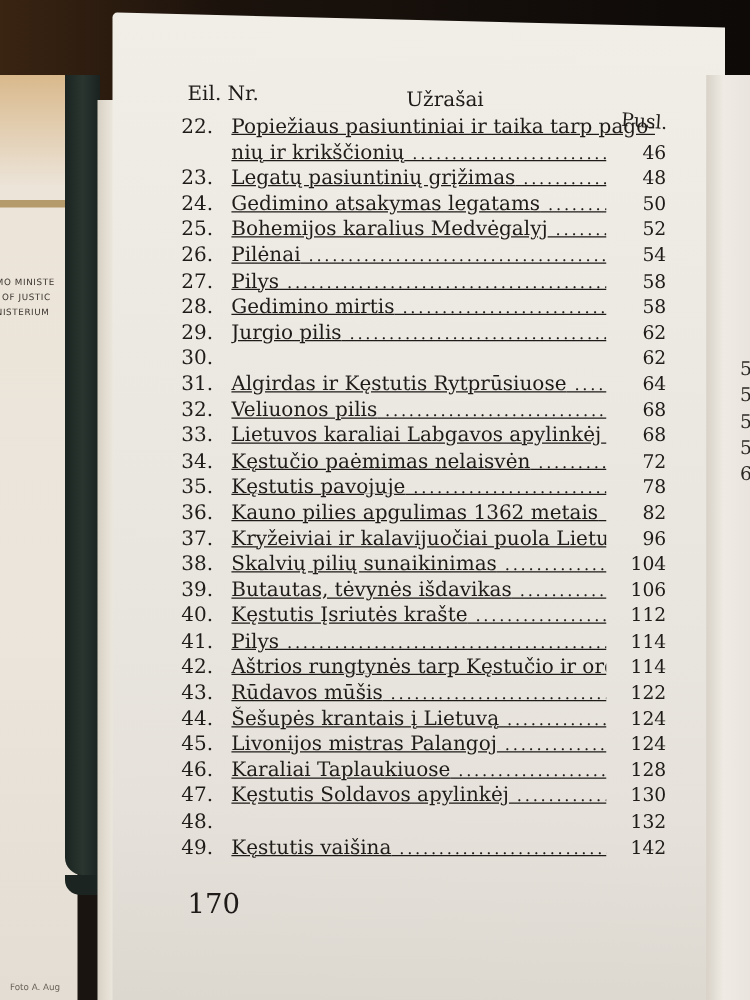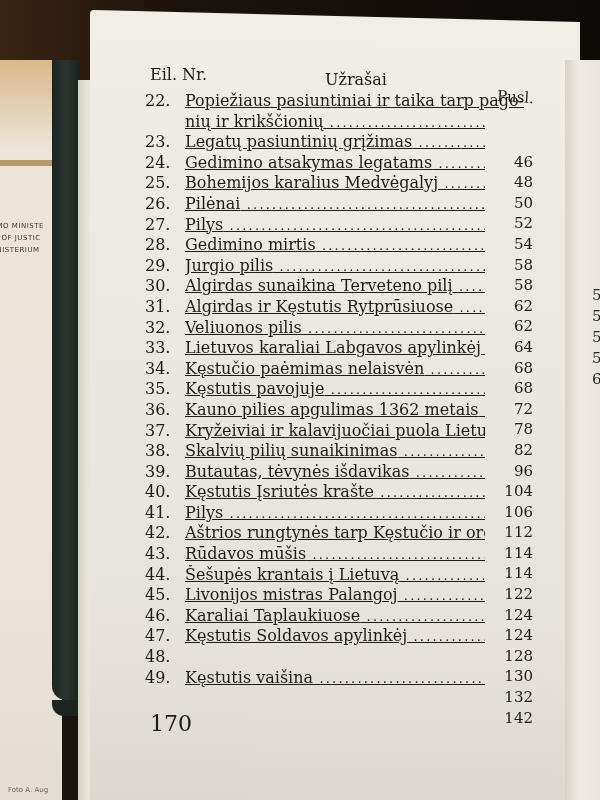--- a/index.html
+++ b/index.html
@@ -88,7 +88,7 @@
   }
   .row .title.nodots::after { content:""; }
   .row .pg {
-    position:absolute; right:0; width:44px; text-align:right; font-size:15px;margin-top:40px;
+    position:absolute; right:0; width:44px; text-align:right; font-size:15px;
   }
   .row.wrap .title { right:8px; }
   .pageno {

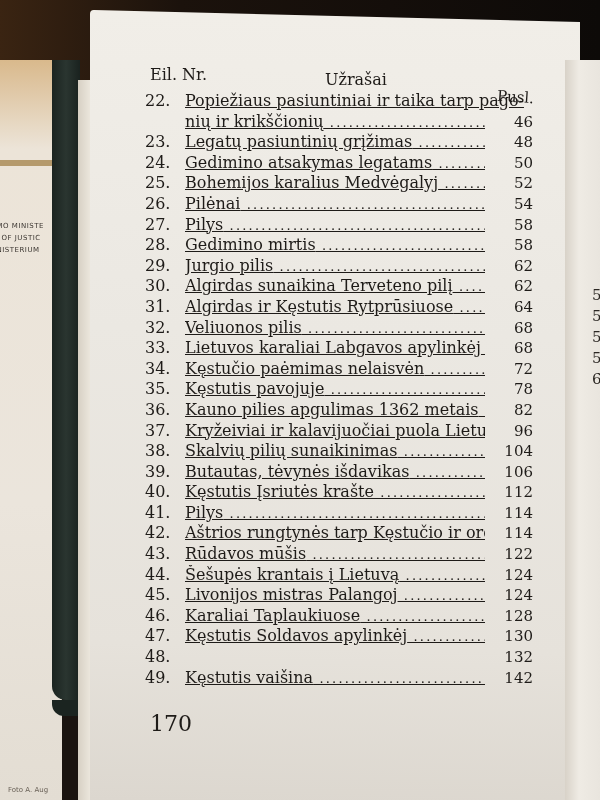--- a/index.html
+++ b/index.html
@@ -174,7 +174,6 @@
     </li>
     <li class="row">
       <span class="num">30.</span>
-      <span class="title">Algirdas sunaikina Terveteno pilį</span>
       <span class="pg">62</span>
     </li>
     <li class="row">

